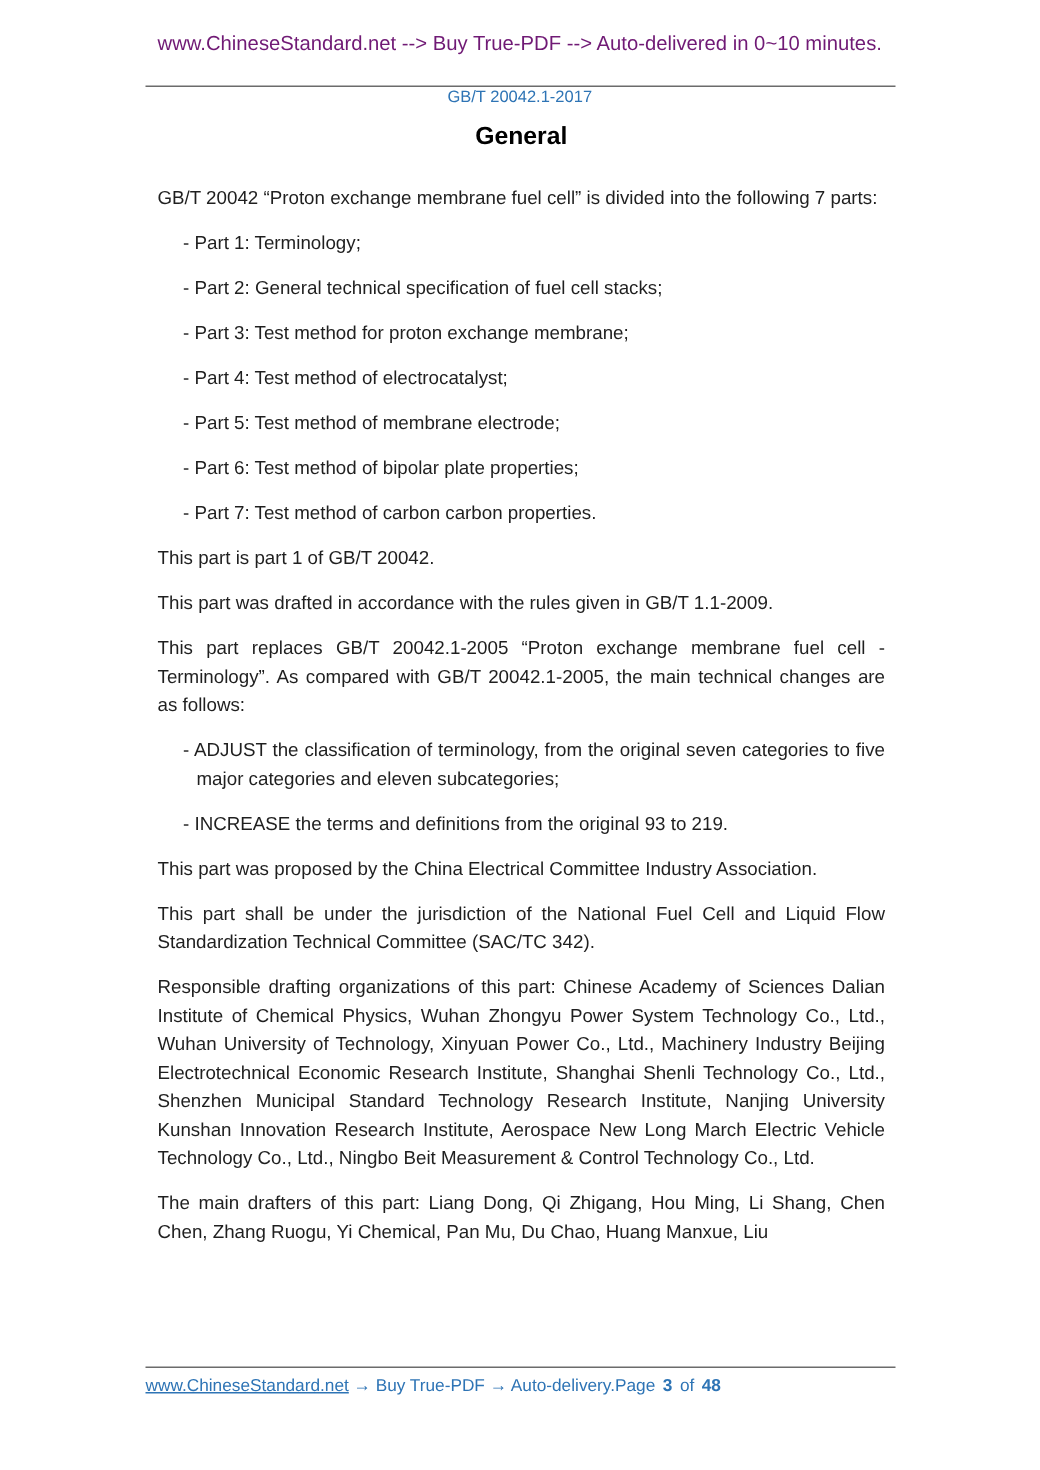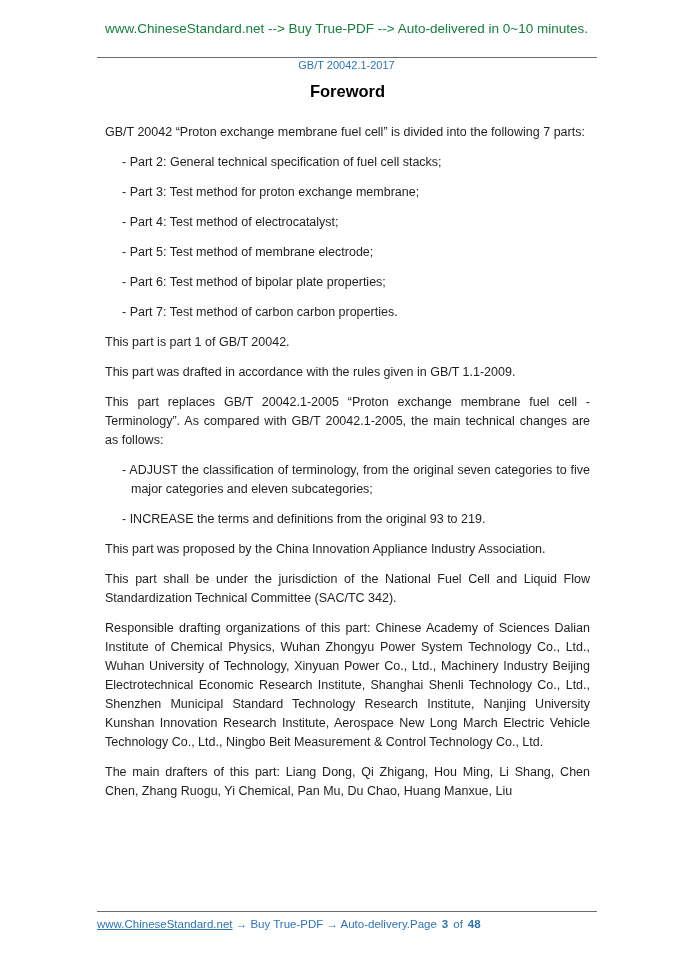--- a/index.html
+++ b/index.html
@@ -22,7 +22,7 @@
     top: 21px; left: 0;
     width: 100%;
     text-align: center;
-    color: #15803d;
+    color: #701a75;
     font-size: 13.5px;
     z-index: 2;
     white-space: nowrap;

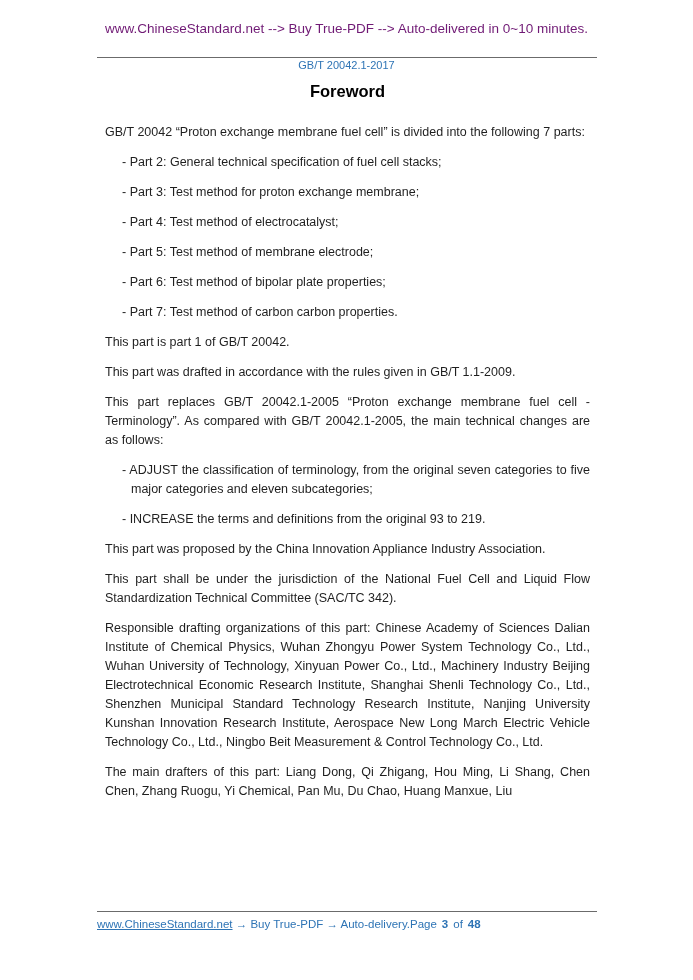--- a/index.html
+++ b/index.html
@@ -108,7 +108,7 @@
   <div class="header-rule"></div>
 
   <div class="content">
-    <div class="page-title">Foreword</div>
+    <div class="page-title">General</div>
     <div id="doc-body">
         <div class="paragraph">GB/T 20042 “Proton exchange membrane fuel cell” is divided into the following 7 parts:</div>
         <div class="list-item">- Part 2: General technical specification of fuel cell stacks;</div>

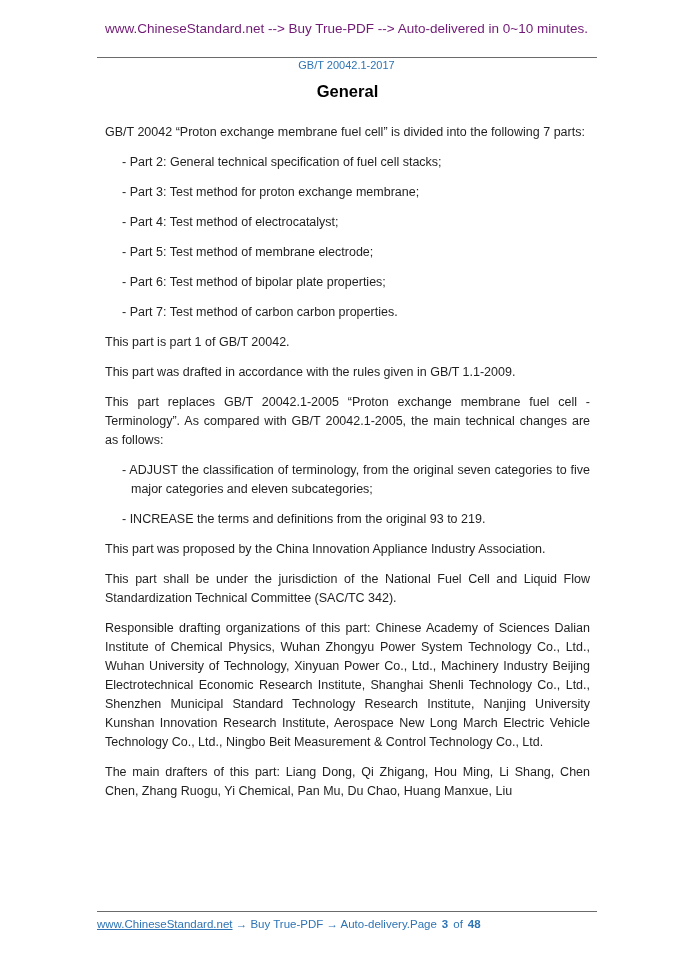--- a/index.html
+++ b/index.html
@@ -111,6 +111,7 @@
     <div class="page-title">General</div>
     <div id="doc-body">
         <div class="paragraph">GB/T 20042 “Proton exchange membrane fuel cell” is divided into the following 7 parts:</div>
+        <div class="list-item">- Part 1: Terminology;</div>
         <div class="list-item">- Part 2: General technical specification of fuel cell stacks;</div>
         <div class="list-item">- Part 3: Test method for proton exchange membrane;</div>
         <div class="list-item">- Part 4: Test method of electrocatalyst;</div>

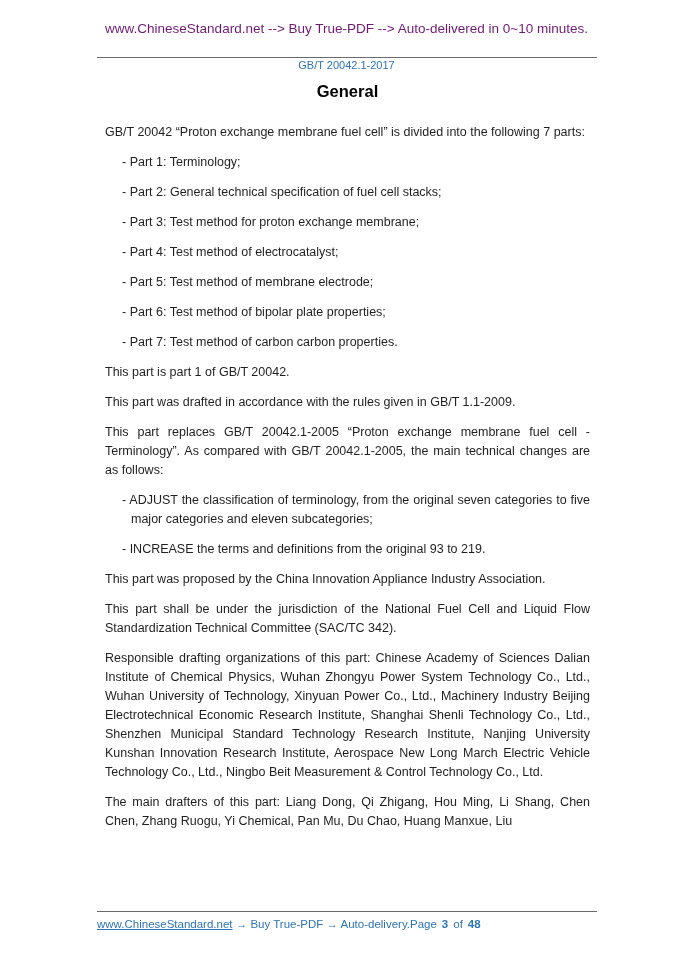--- a/index.html
+++ b/index.html
@@ -123,7 +123,7 @@
         <div class="paragraph">This part replaces GB/T 20042.1-2005 “Proton exchange membrane fuel cell - Terminology”. As compared with GB/T 20042.1-2005, the main technical changes are as follows:</div>
         <div class="list-item">- ADJUST the classification of terminology, from the original seven categories to five major categories and eleven subcategories;</div>
         <div class="list-item">- INCREASE the terms and definitions from the original 93 to 219.</div>
-        <div class="paragraph">This part was proposed by the China Innovation Appliance Industry Association.</div>
+        <div class="paragraph">This part was proposed by the China Electrical Committee Industry Association.</div>
         <div class="paragraph">This part shall be under the jurisdiction of the National Fuel Cell and Liquid Flow Standardization Technical Committee (SAC/TC 342).</div>
         <div class="paragraph">Responsible drafting organizations of this part: Chinese Academy of Sciences Dalian Institute of Chemical Physics, Wuhan Zhongyu Power System Technology Co., Ltd., Wuhan University of Technology, Xinyuan Power Co., Ltd., Machinery Industry Beijing Electrotechnical Economic Research Institute, Shanghai Shenli Technology Co., Ltd., Shenzhen Municipal Standard Technology Research Institute, Nanjing University Kunshan Innovation Research Institute, Aerospace New Long March Electric Vehicle Technology Co., Ltd., Ningbo Beit Measurement &amp; Control Technology Co., Ltd.</div>
         <div class="paragraph">The main drafters of this part: Liang Dong, Qi Zhigang, Hou Ming, Li Shang, Chen Chen, Zhang Ruogu, Yi Chemical, Pan Mu, Du Chao, Huang Manxue, Liu</div>

